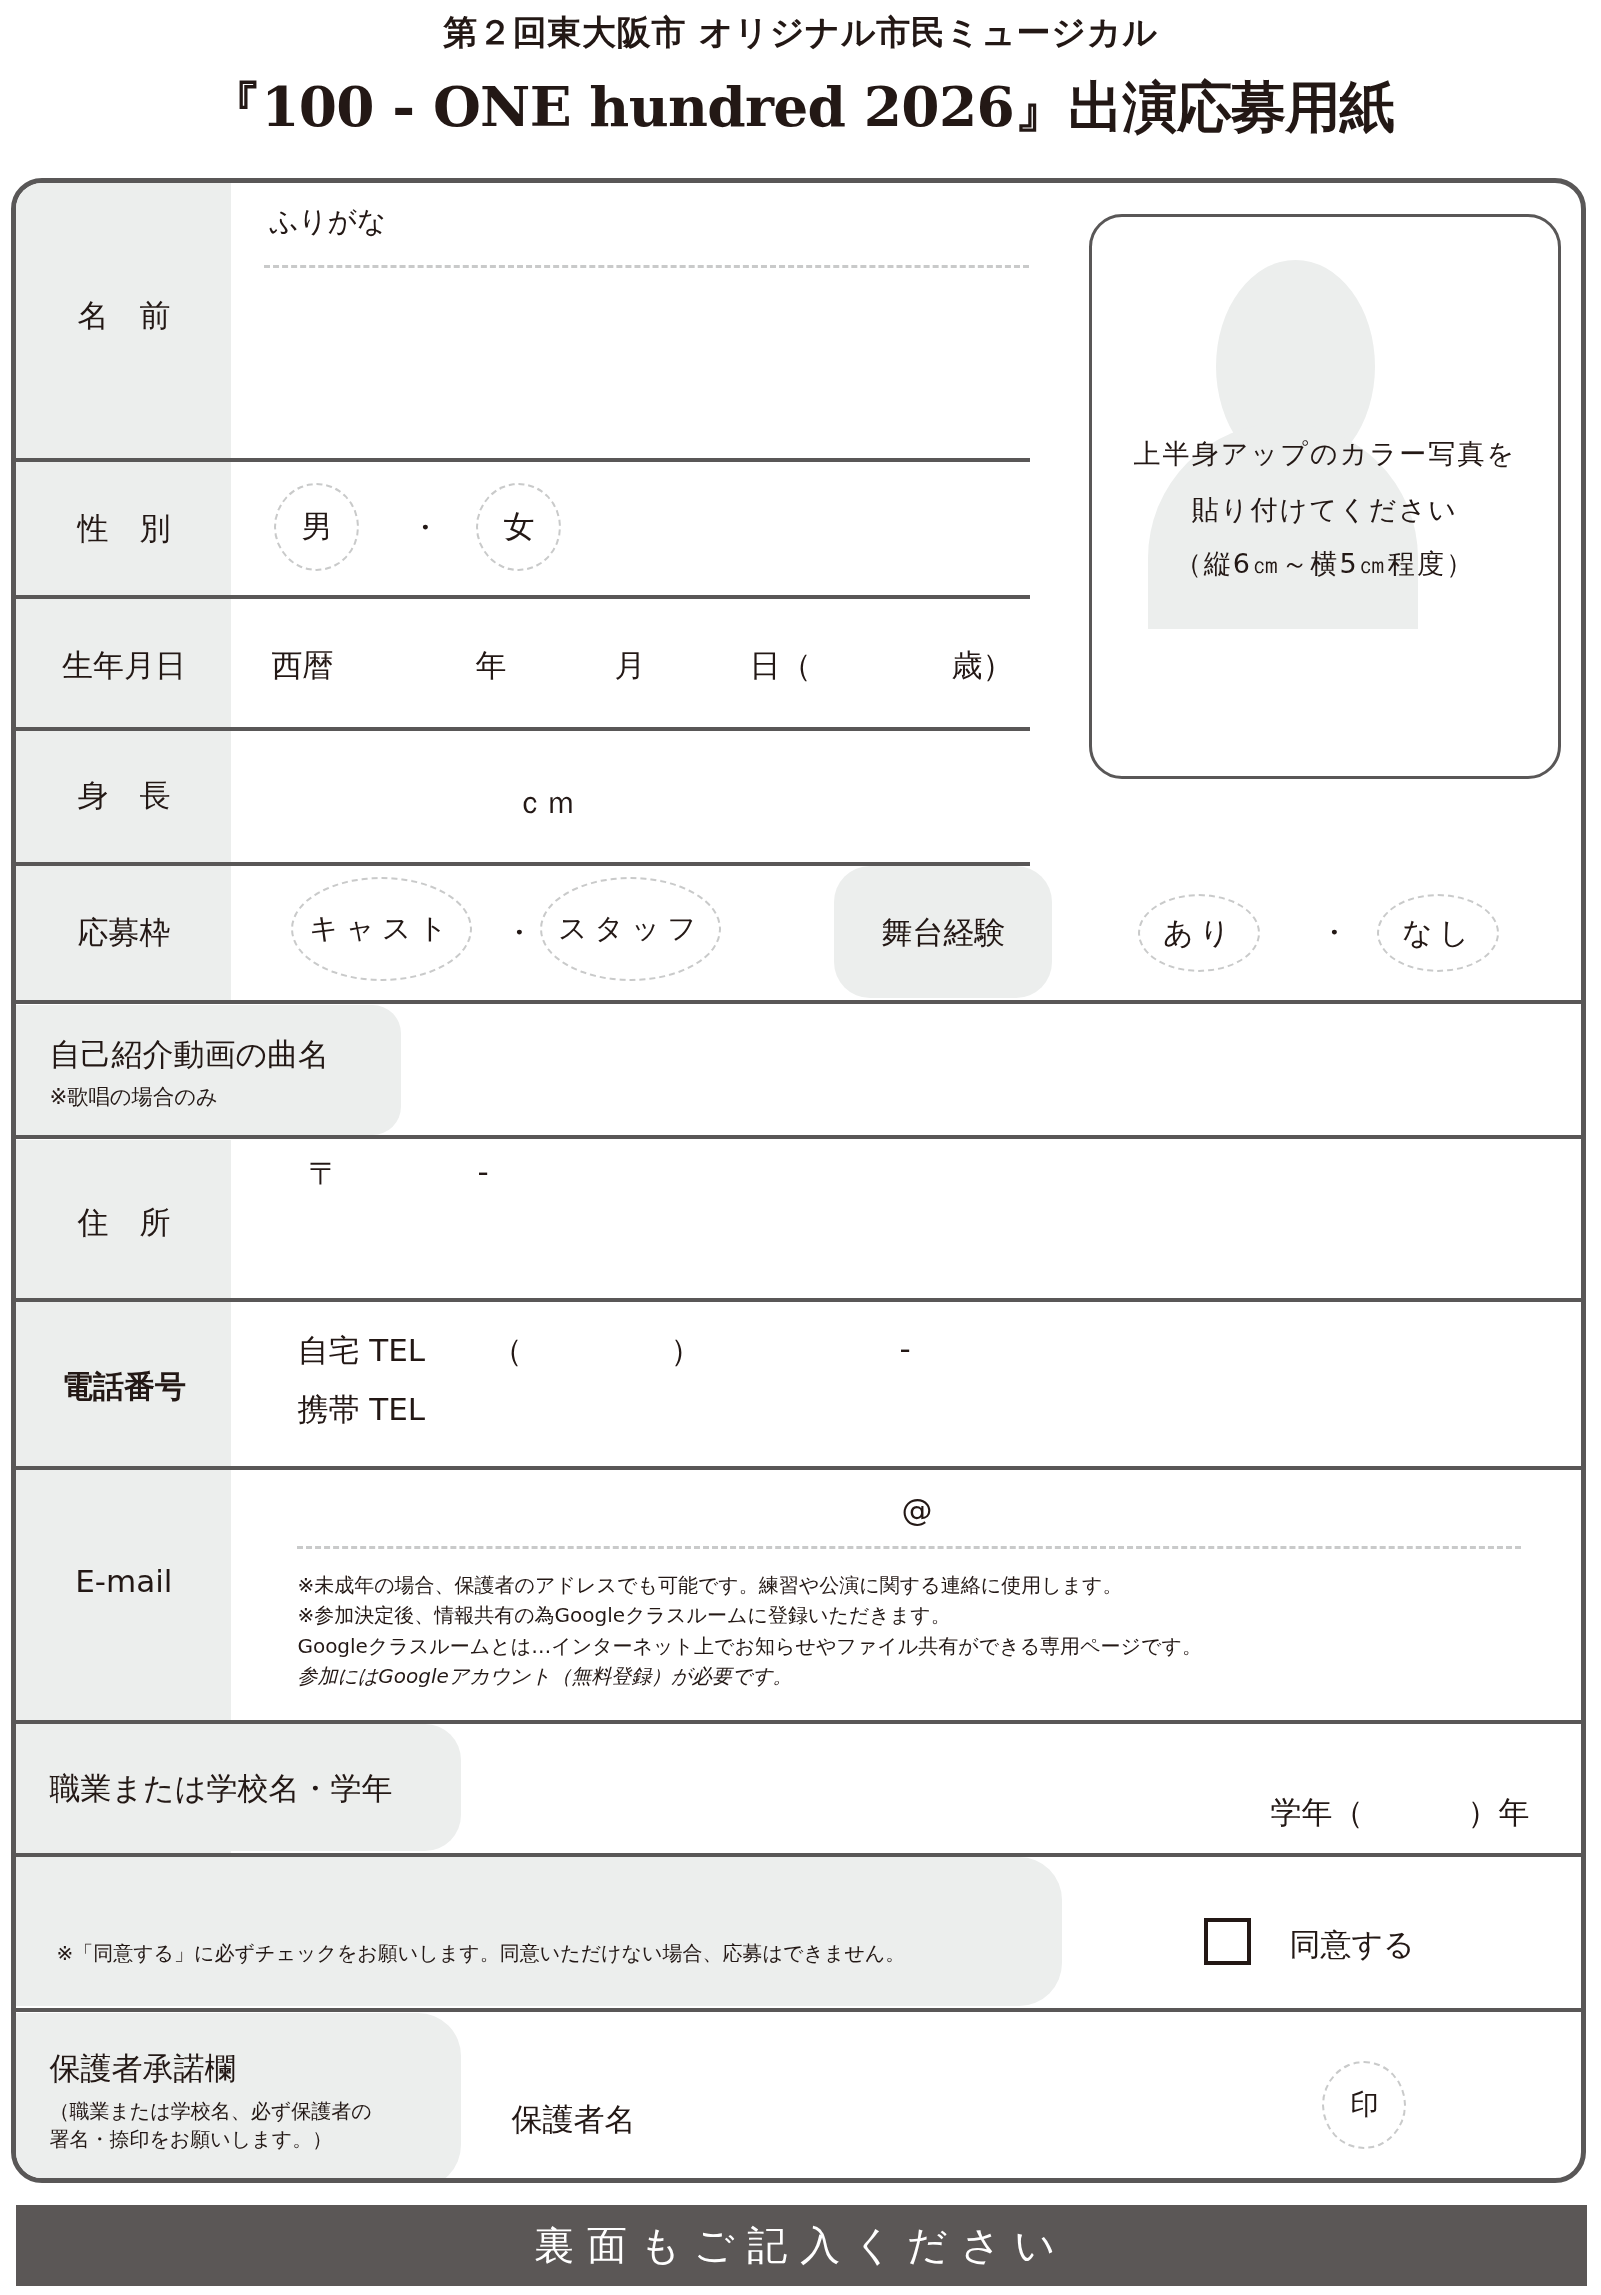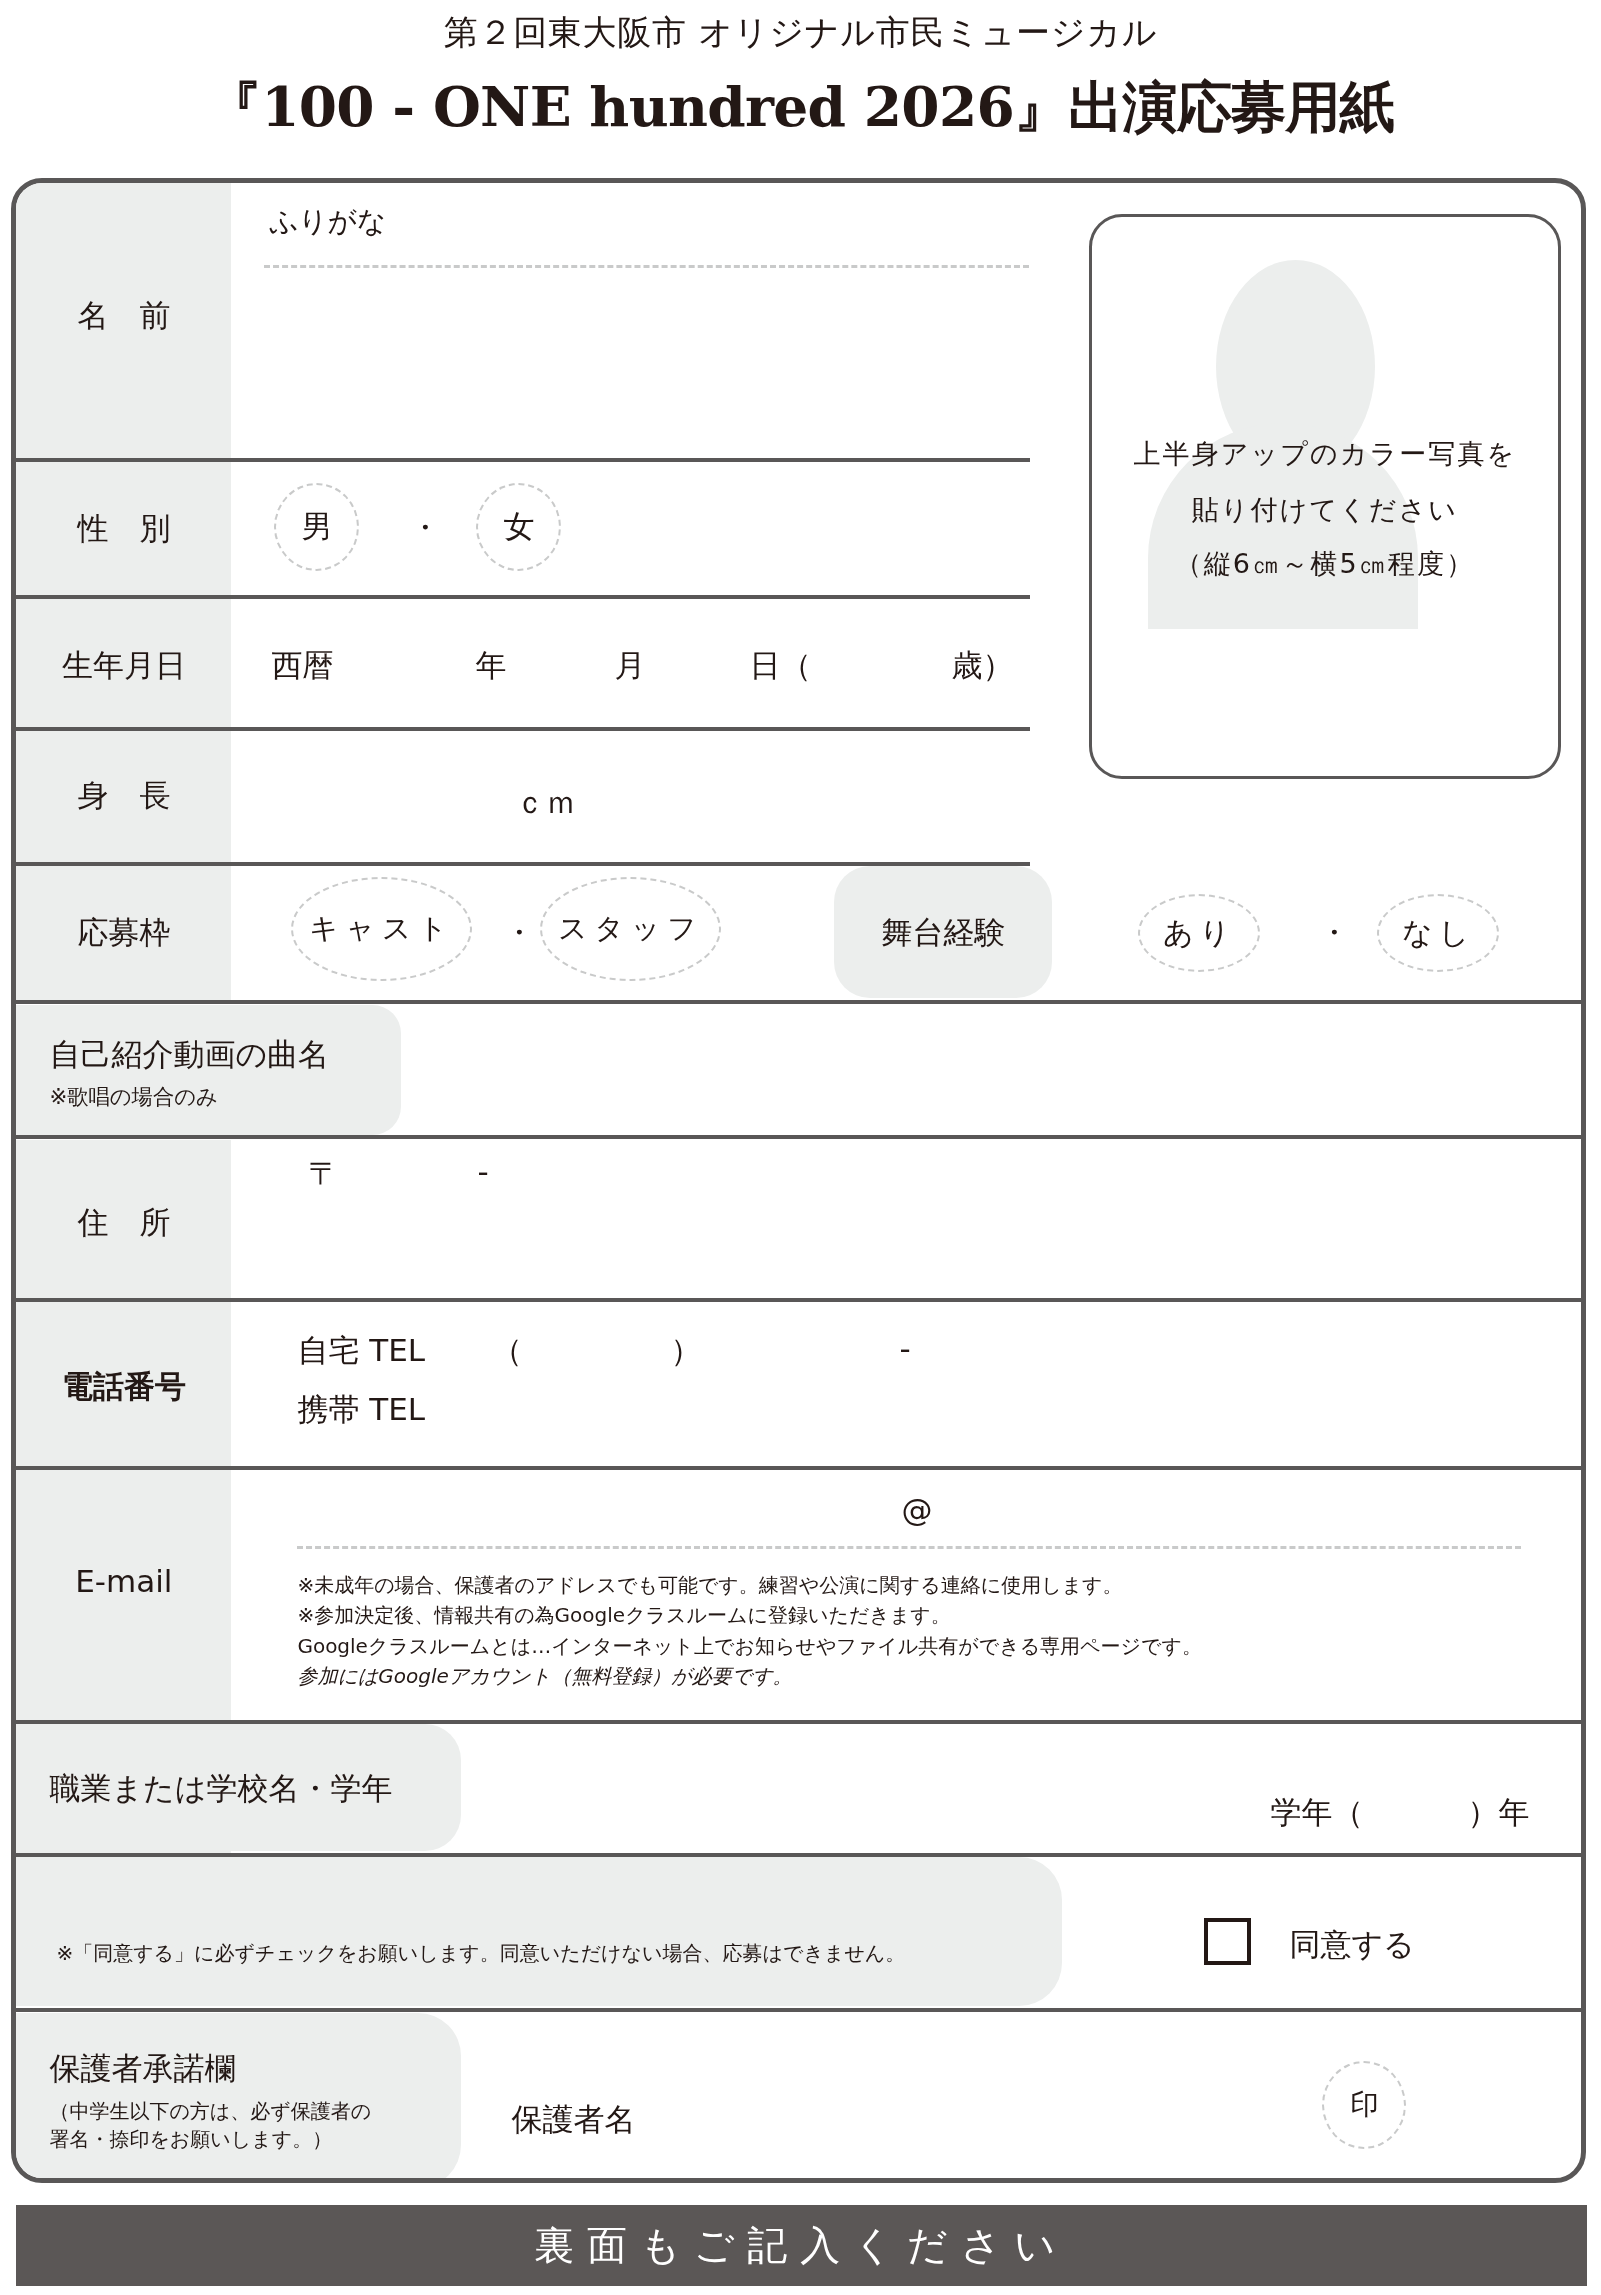--- a/index.html
+++ b/index.html
@@ -11,7 +11,7 @@
   .abs { position: absolute; }
   .subtitle {
     left: 0; width: 1601px; top: 10px; text-align: center;
-    font-size: 34px; font-weight: normal; letter-spacing: 0.7px;
+    font-size: 34px; font-weight: bold; letter-spacing: 0.7px;
   }
   .title {
     left: 0; width: 1601px; top: 71px; text-align: center;

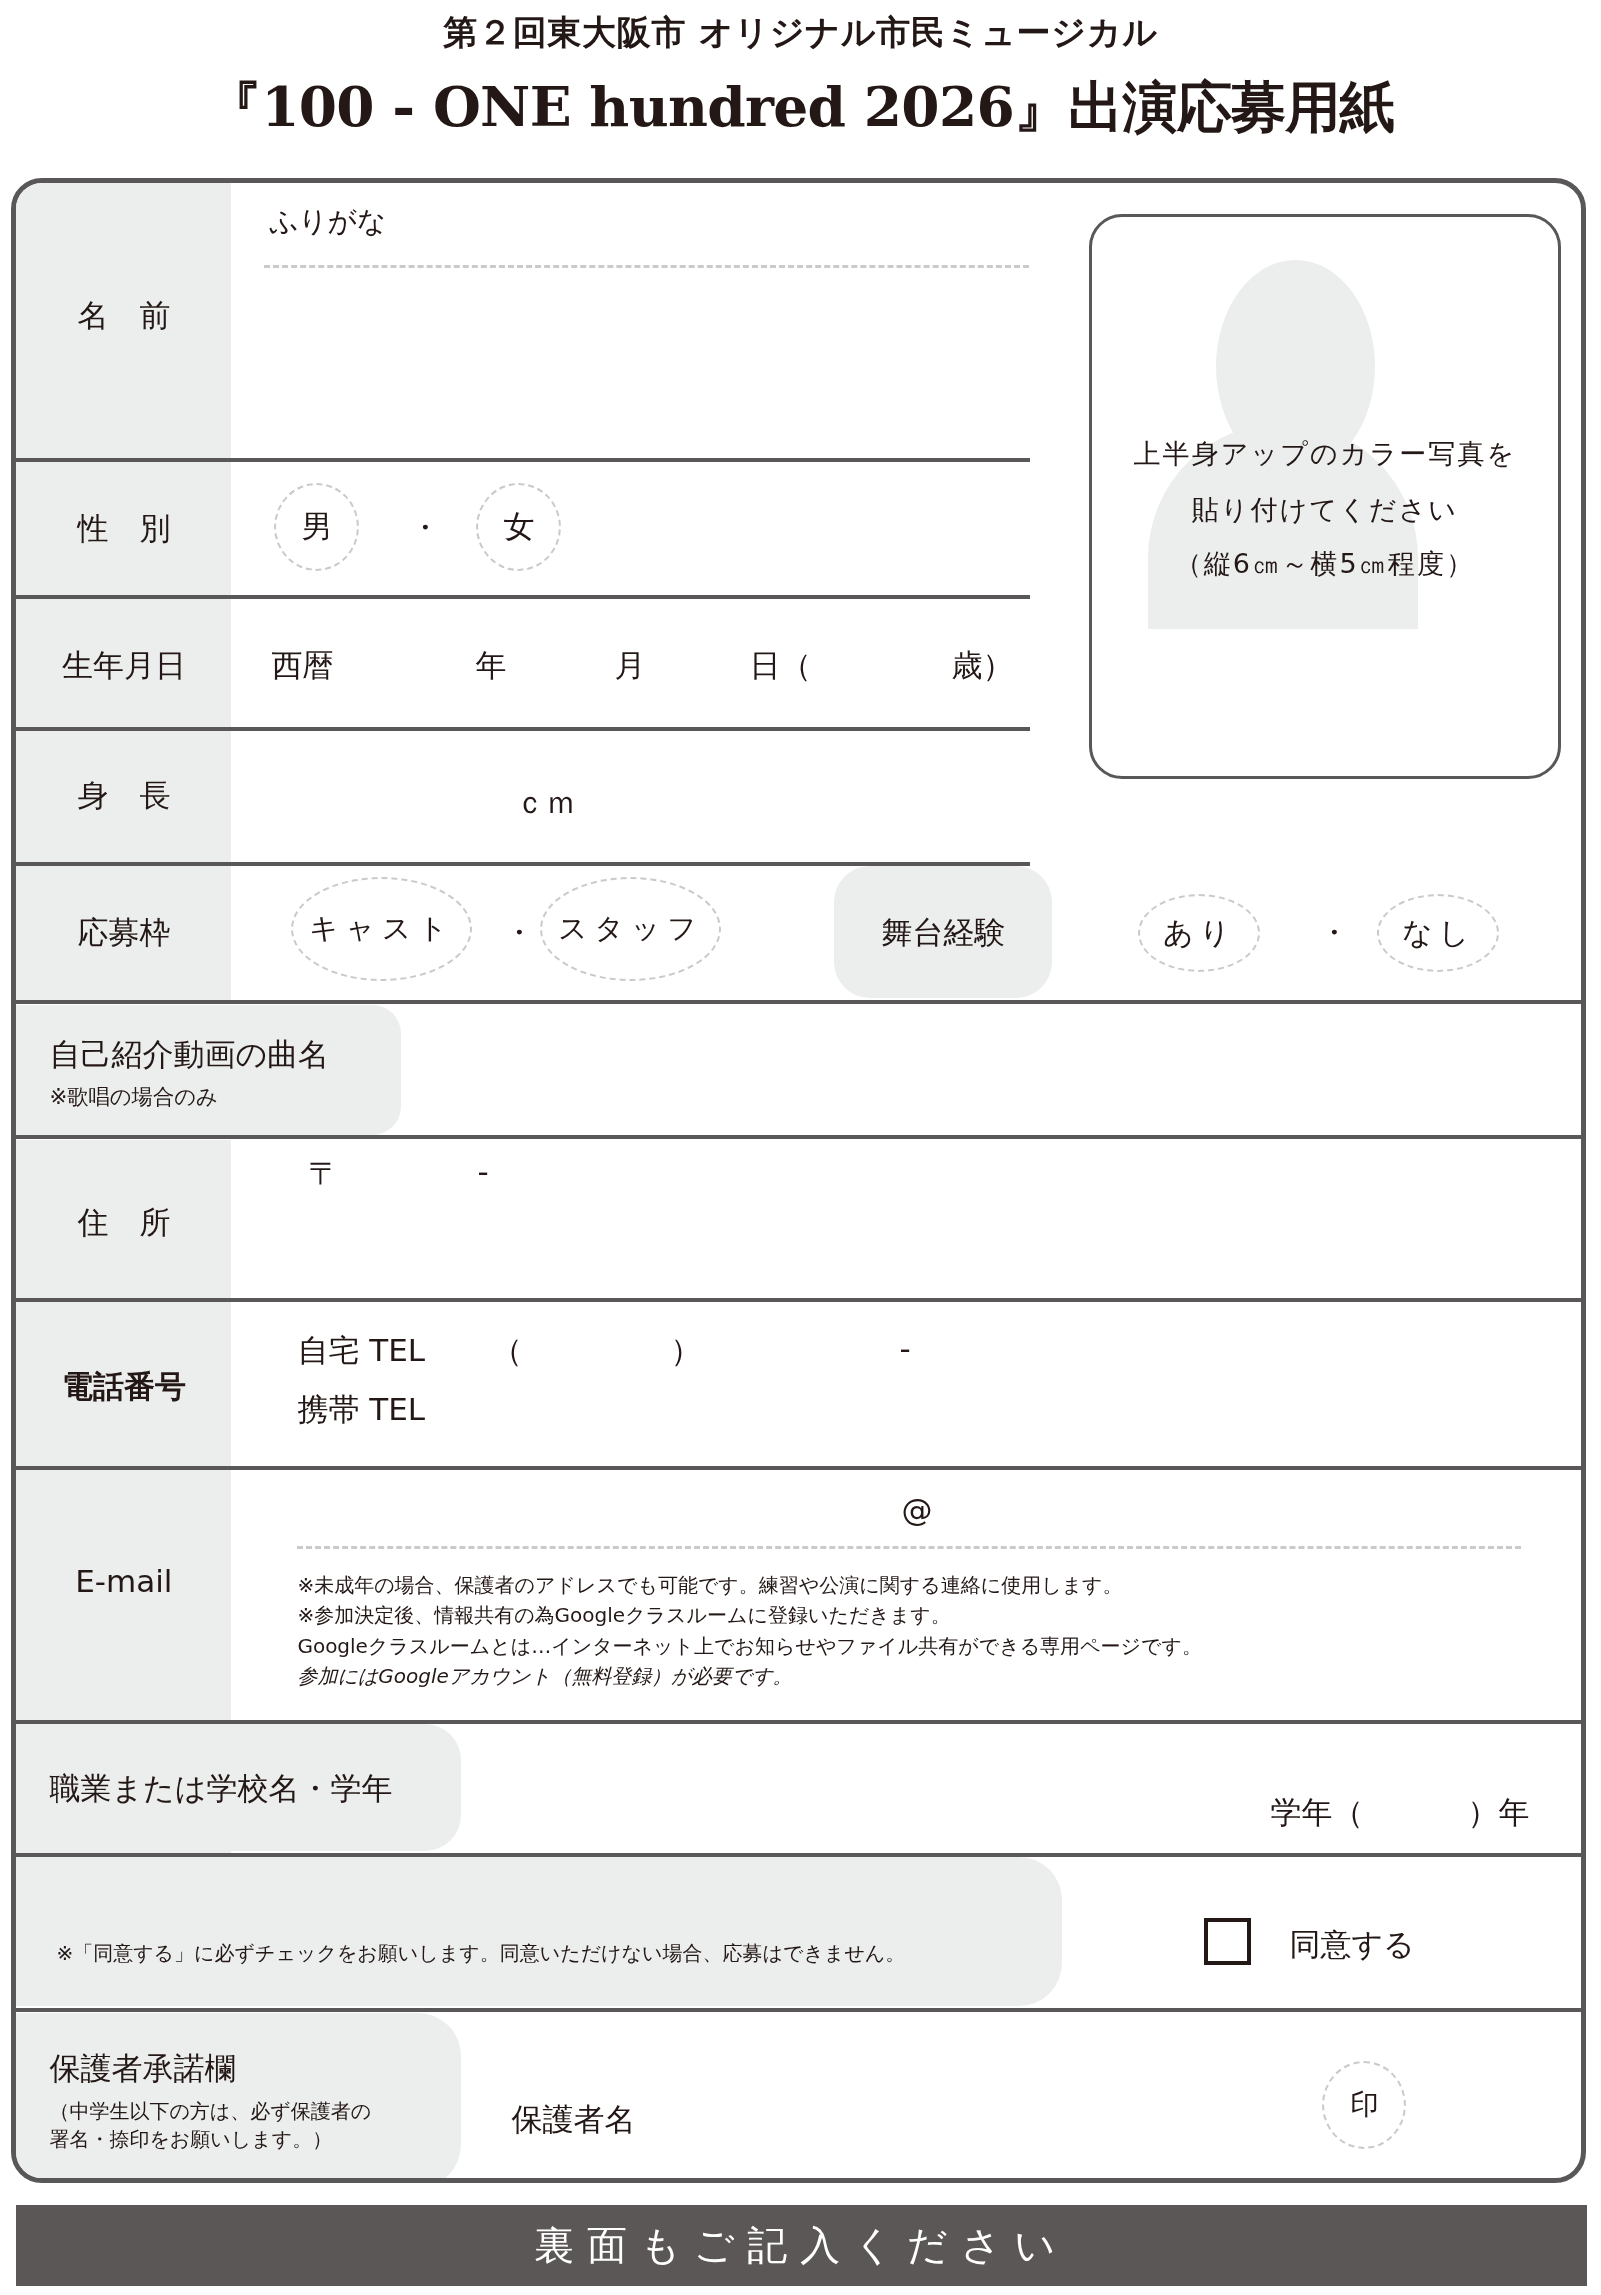--- a/index.html
+++ b/index.html
@@ -156,7 +156,7 @@
   <div class="label" style="left:1273px; top:1741px;">同意する</div>
 
   <div class="label" style="left:33px; top:1865px;">保護者承諾欄</div>
-  <div class="label xsmall" style="left:33px; top:1915px;">（中学生以下の方は、必ず保護者の</div>
+  <div class="label xsmall" style="left:33px; top:1915px;">（職業または学校名、必ず保護者の</div>
   <div class="label xsmall" style="left:33px; top:1943px;">署名・捺印をお願いします。）</div>
   <div class="label" style="left:495px; top:1904px;margin-top:12px;">保護者名</div>
   <div class="abs" style="left:640px; top:1849px; width:640px; height:128px;"></div>

